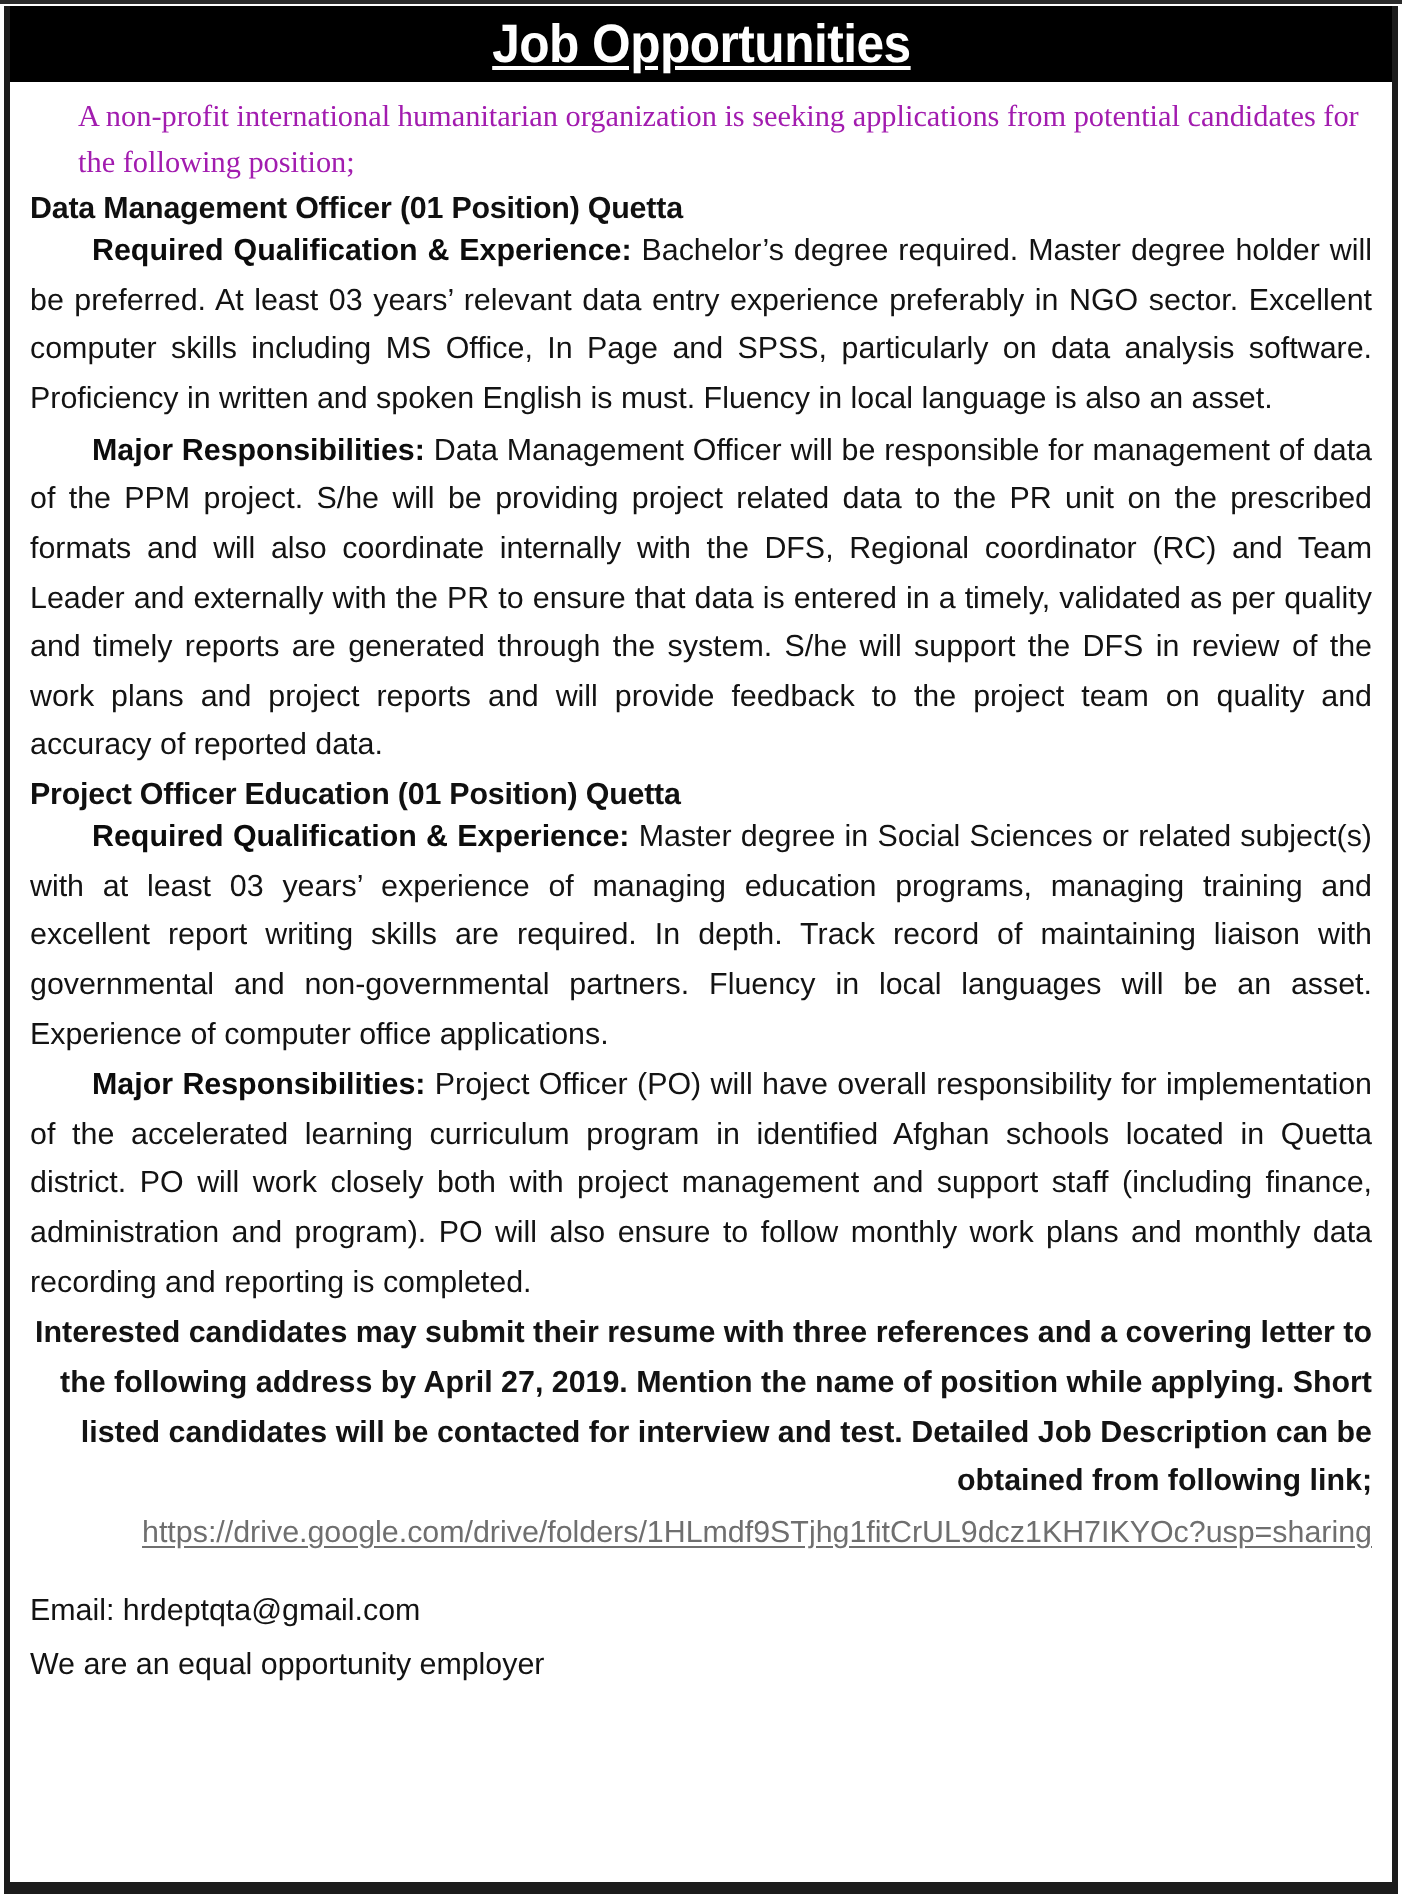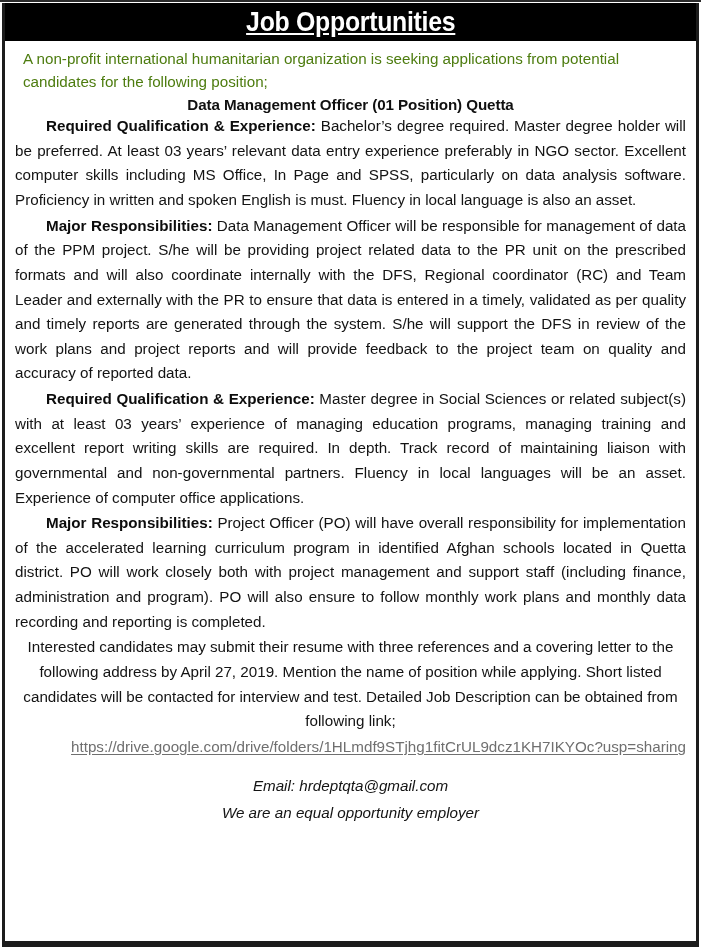--- a/index.html
+++ b/index.html
@@ -64,10 +64,11 @@
   .intro {
     font-size: 15.2px;
     line-height: 1.52;
-    color: #4d7c0f;
+    color: #a21caf;
     text-align: left;
     padding-left: 8px;
-    margin: 2px 0 0 0;
+    margin: 2px 0 0 16px;
+    font-family: Liberation Serif, serif;
   }
   .position-title {
     font-size: 15.2px;

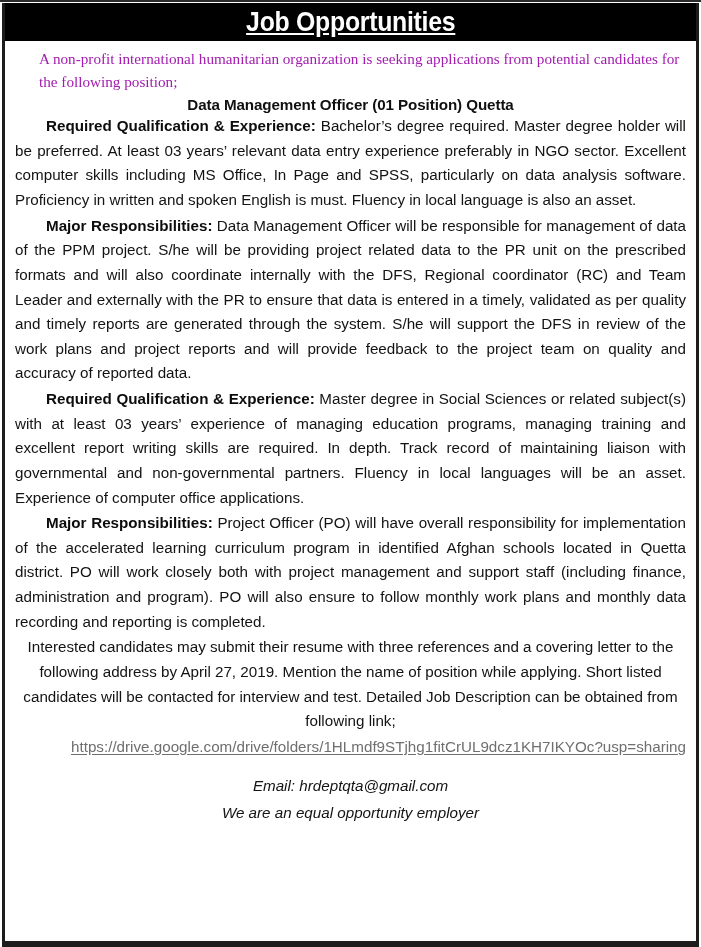--- a/index.html
+++ b/index.html
@@ -74,7 +74,7 @@
     font-size: 15.2px;
     font-weight: bold;
     color: #101010;
-    text-align: center;
+    text-align: left;
     margin: 3px 0 1px 0;
     letter-spacing: -0.1px;
   }

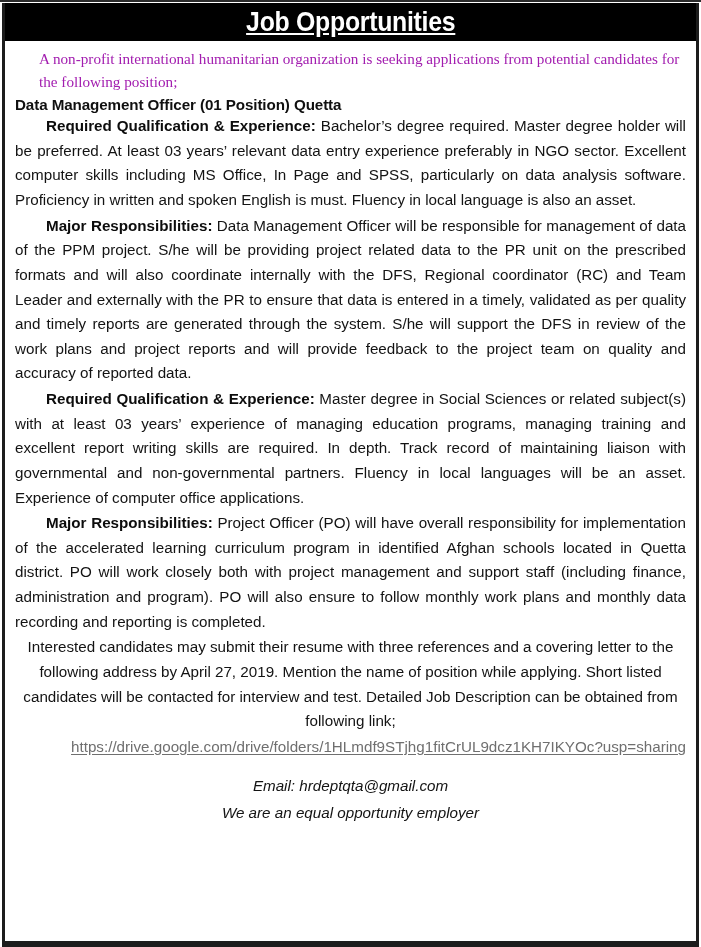--- a/index.html
+++ b/index.html
@@ -143,6 +143,7 @@
       </div>
 
       <div>
+        <div class="position-title">Project Officer Education (01 Position) Quetta</div>
 
         <p class="para"><span class="lead">Required Qualification &amp; Experience:</span><span> Master degree in Social Sciences or related subject(s) with at least 03 years’ experience of managing education programs, managing training and excellent report writing skills are required. In depth. Track record of maintaining liaison with governmental and non-governmental partners. Fluency in local languages will be an asset. Experience of computer office applications.</span></p>
 

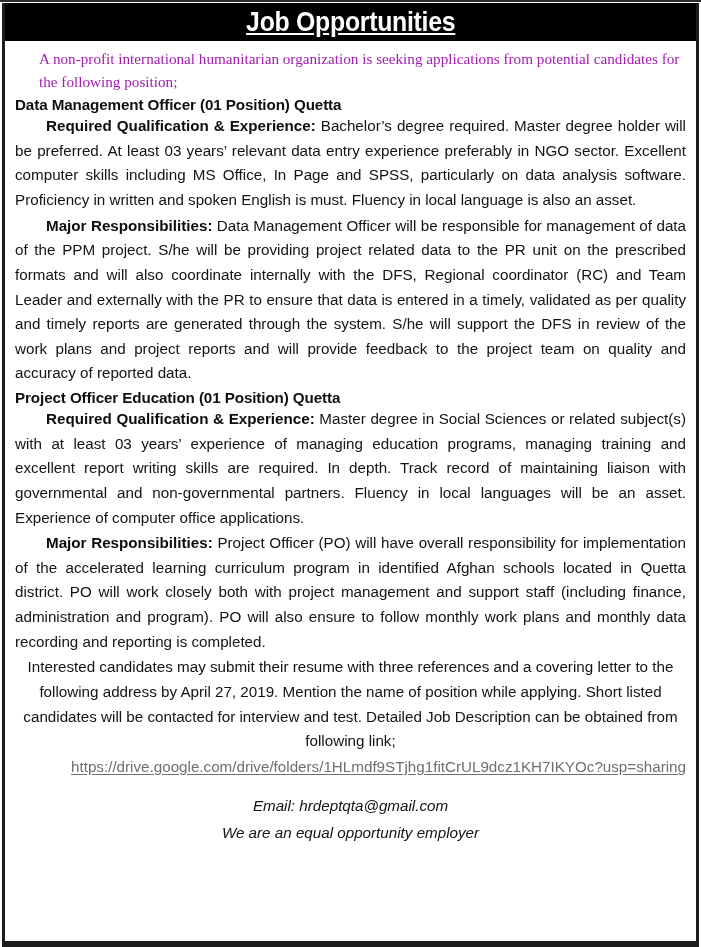--- a/index.html
+++ b/index.html
@@ -87,7 +87,8 @@
     margin: 0 0 1px 0;
   }
   .para.ragged {
-    text-align: center;
+    text-align: right;
+    font-weight: bold;
   }
   .lead {
     font-weight: bold;

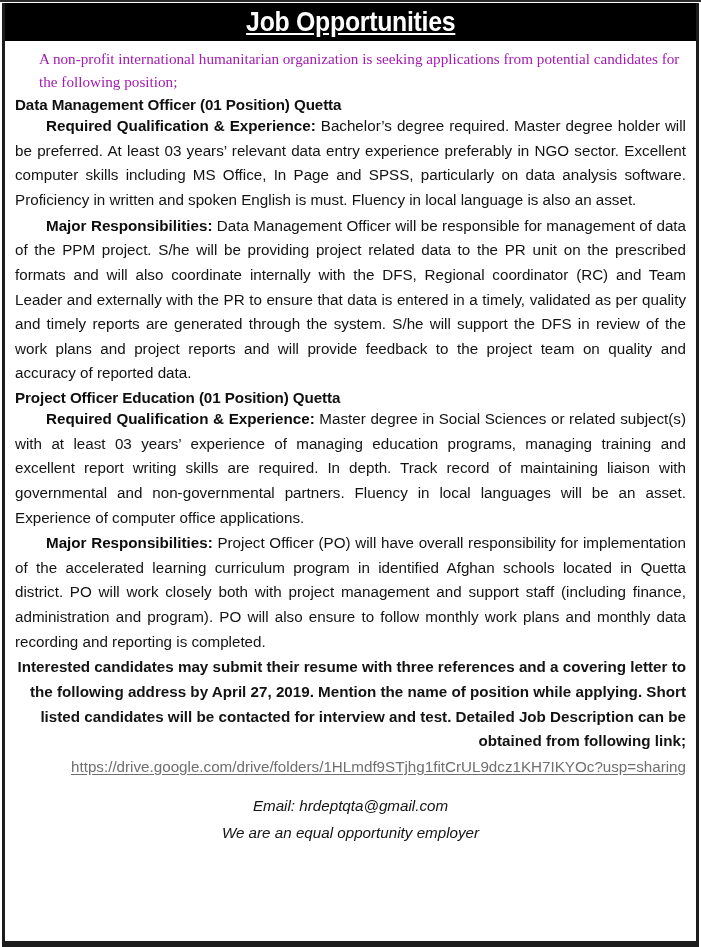--- a/index.html
+++ b/index.html
@@ -108,8 +108,7 @@
   }
   .footer {
     margin-top: 16px;
-    text-align: center;
-    font-style: italic;
+    text-align: left;
   }
   .footer-line {
     font-size: 15.2px;

